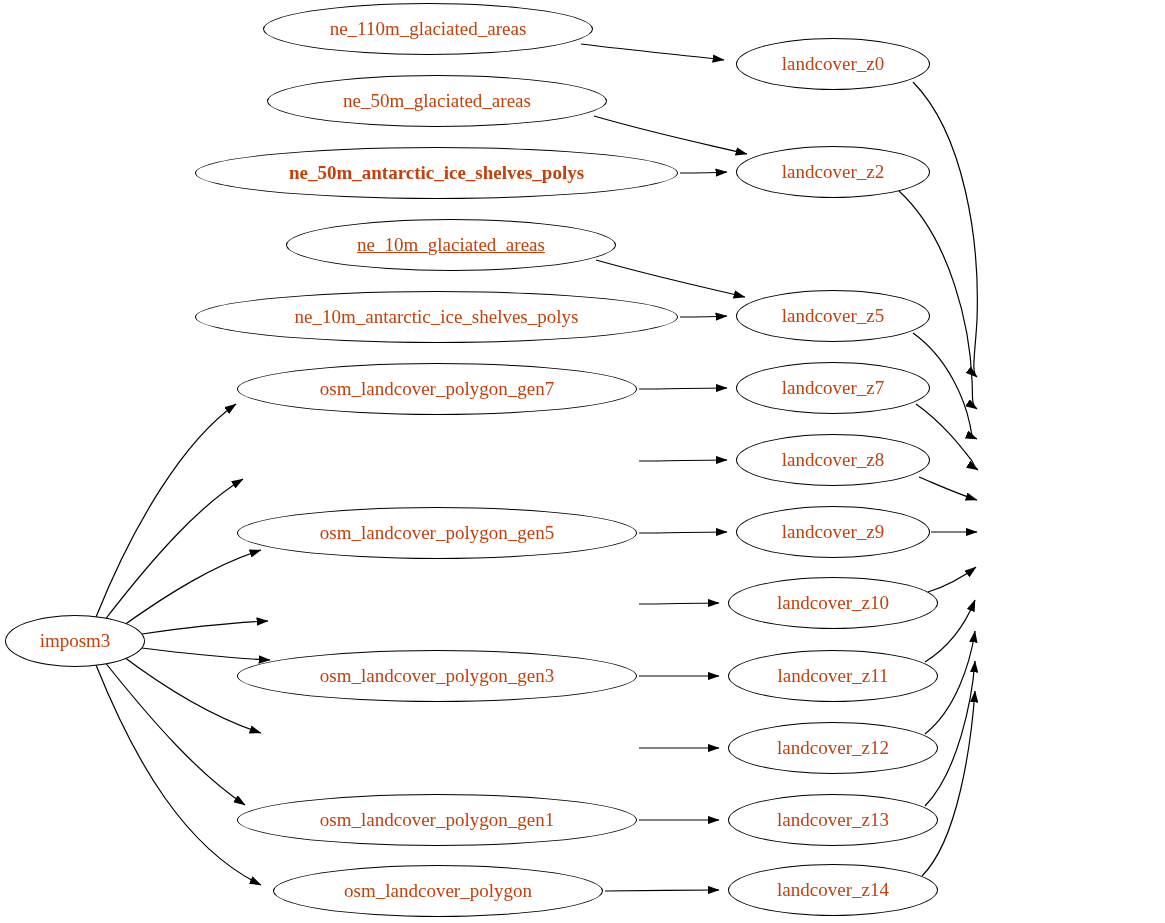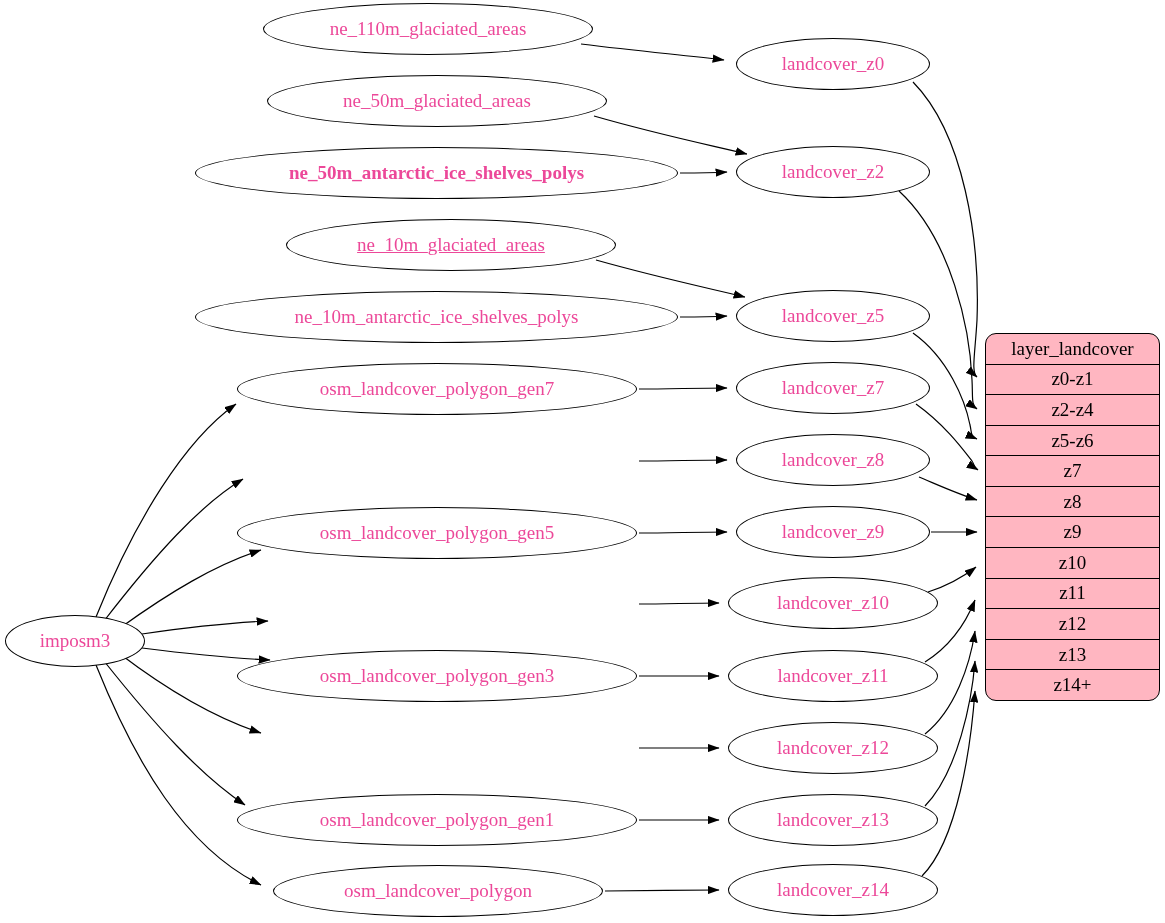--- a/index.html
+++ b/index.html
@@ -17,7 +17,7 @@
     border-radius:50%;
     background:#ffffff;
     display:flex;align-items:center;justify-content:center;
-    font-size:19px;color:#ec4899;
+    font-size:19px;color:#c2410c;
     white-space:nowrap;
     box-sizing:border-box;
   }

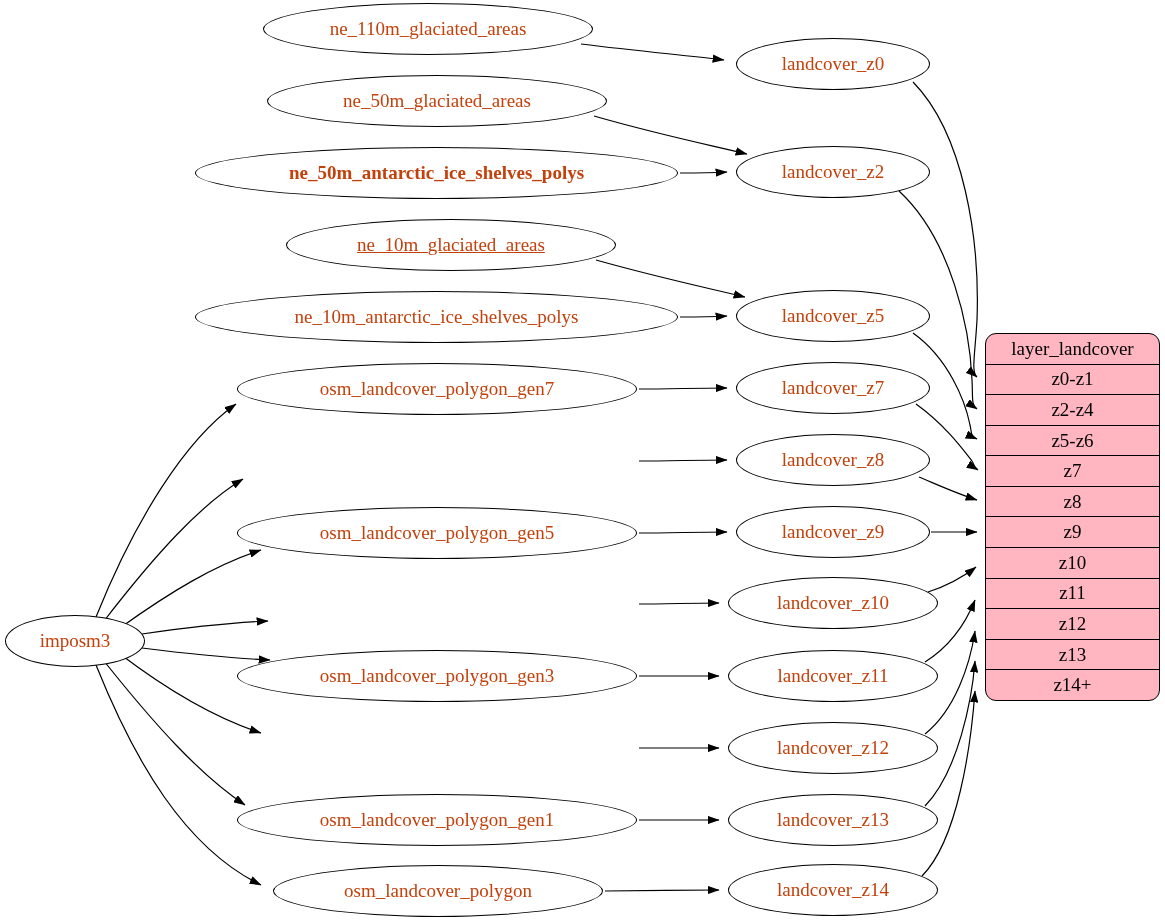--- a/index.html
+++ b/index.html
@@ -113,20 +113,6 @@
   <div class="node" style="left:728px;top:794px;width:210px;height:52px;">landcover_z13</div>
   <div class="node" style="left:728px;top:864px;width:210px;height:52px;">landcover_z14</div>
 
-  <div class="rtable" style="left:985px;top:333px;width:175px;height:368px;">
-    <div class="trow">layer_landcover</div>
-    <div class="trow">z0-z1</div>
-    <div class="trow">z2-z4</div>
-    <div class="trow">z5-z6</div>
-    <div class="trow">z7</div>
-    <div class="trow">z8</div>
-    <div class="trow">z9</div>
-    <div class="trow">z10</div>
-    <div class="trow">z11</div>
-    <div class="trow">z12</div>
-    <div class="trow">z13</div>
-    <div class="trow">z14+</div>
-  </div>
 
 </div>
 

